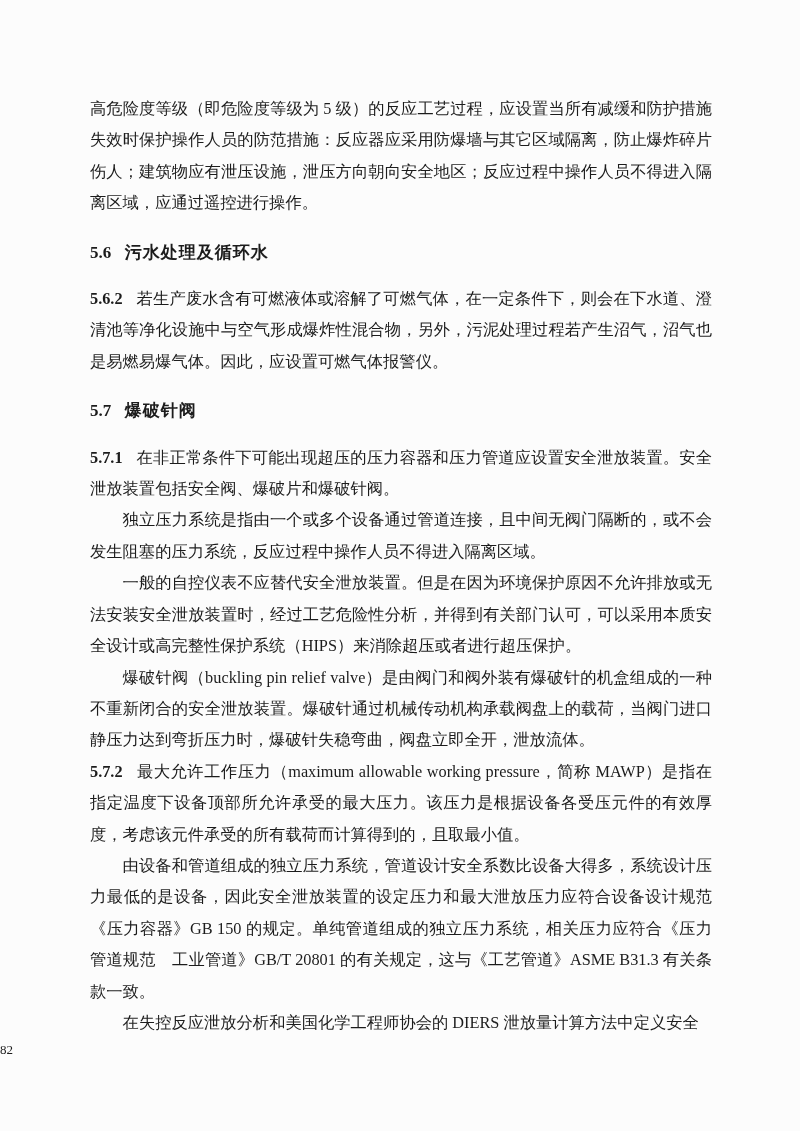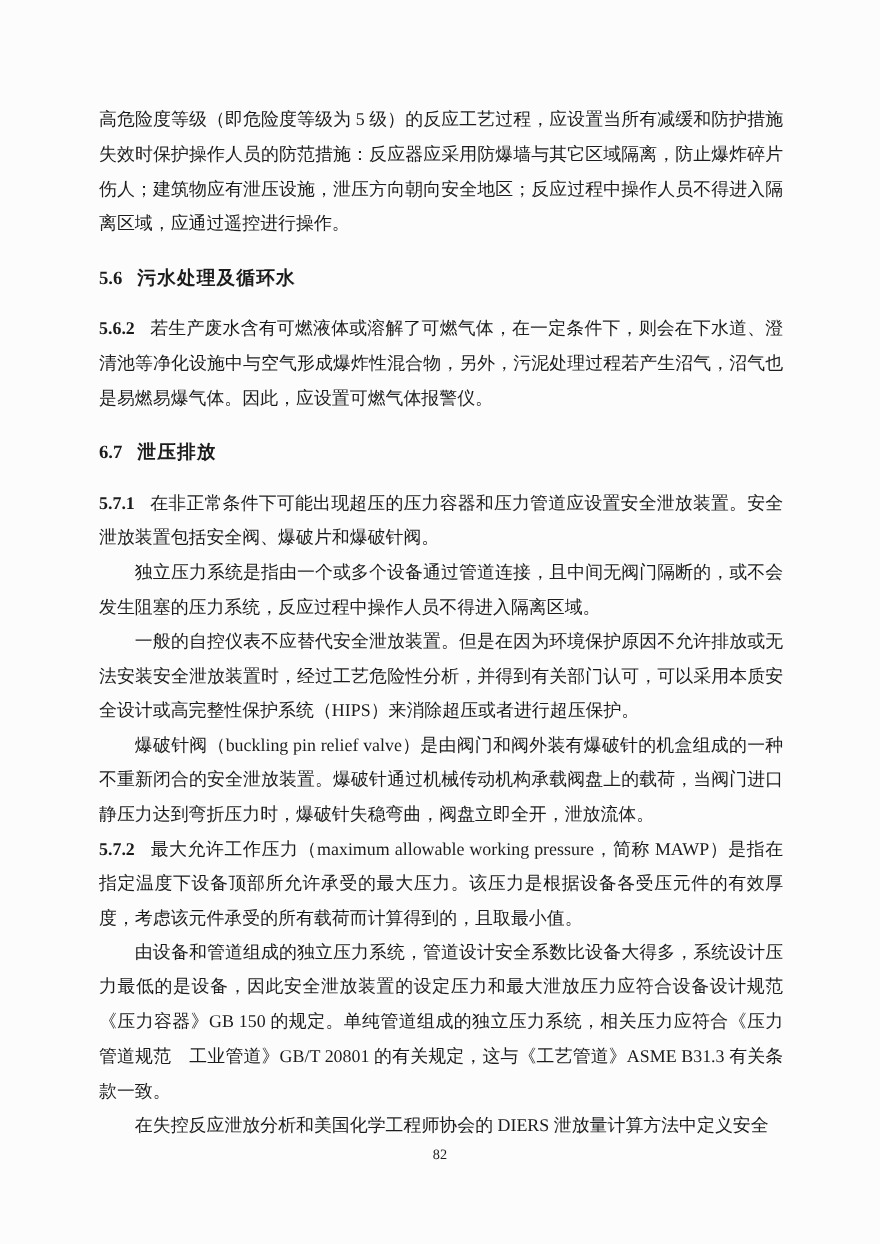--- a/index.html
+++ b/index.html
@@ -63,7 +63,7 @@
 
     <p><span class="pnum">5.6.2</span><span>若生产废水含有可燃液体或溶解了可燃气体，在一定条件下，则会在下水道、澄清池等净化设施中与空气形成爆炸性混合物，另外，污泥处理过程若产生沼气，沼气也是易燃易爆气体。因此，应设置可燃气体报警仪。</span></p>
 
-    <h2 class="sec"><span class="hnum">6.7</span><span class="htitle">泄压排放</span></h2>
+    <h2 class="sec"><span class="hnum">5.7</span><span class="htitle">泄压排放</span></h2>
 
     <p><span class="pnum">5.7.1</span><span>在非正常条件下可能出现超压的压力容器和压力管道应设置安全泄放装置。安全泄放装置包括安全阀、爆破片和爆破针阀。</span></p>
 

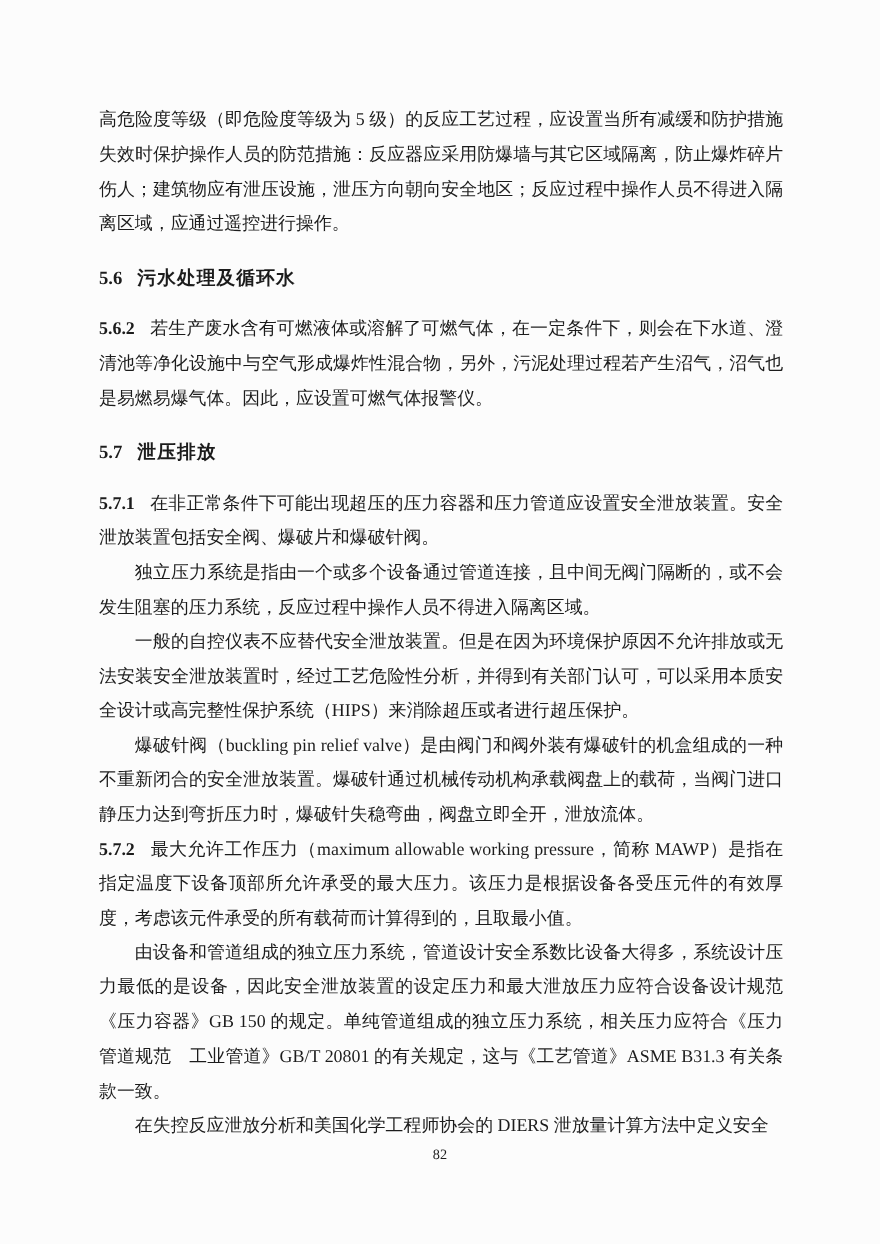--- a/index.html
+++ b/index.html
@@ -63,7 +63,7 @@
 
     <p><span class="pnum">5.6.2</span><span>若生产废水含有可燃液体或溶解了可燃气体，在一定条件下，则会在下水道、澄清池等净化设施中与空气形成爆炸性混合物，另外，污泥处理过程若产生沼气，沼气也是易燃易爆气体。因此，应设置可燃气体报警仪。</span></p>
 
-    <h2 class="sec"><span class="hnum">5.7</span><span class="htitle">泄压排放</span></h2>
+    <h2 class="sec"><span class="hnum">5.7</span><span class="htitle">爆破针阀</span></h2>
 
     <p><span class="pnum">5.7.1</span><span>在非正常条件下可能出现超压的压力容器和压力管道应设置安全泄放装置。安全泄放装置包括安全阀、爆破片和爆破针阀。</span></p>
 

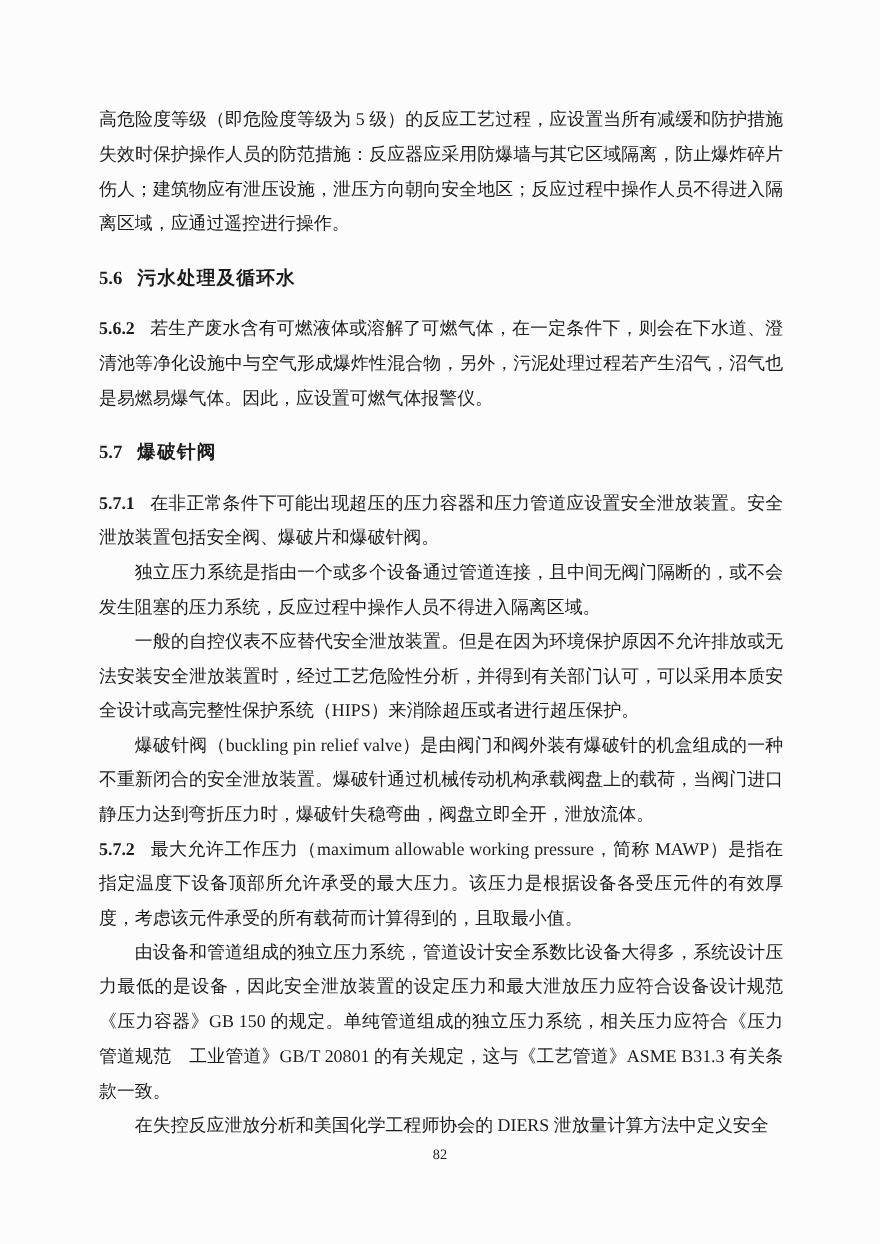--- a/index.html
+++ b/index.html
@@ -45,7 +45,6 @@
     top: 1042px;
     left: 0;
     width: 100%;
-    text-align: center;
     font-family: "Liberation Serif", "DejaVu Serif", serif;
     font-size: 13px;
     color: #1c1c1c;

